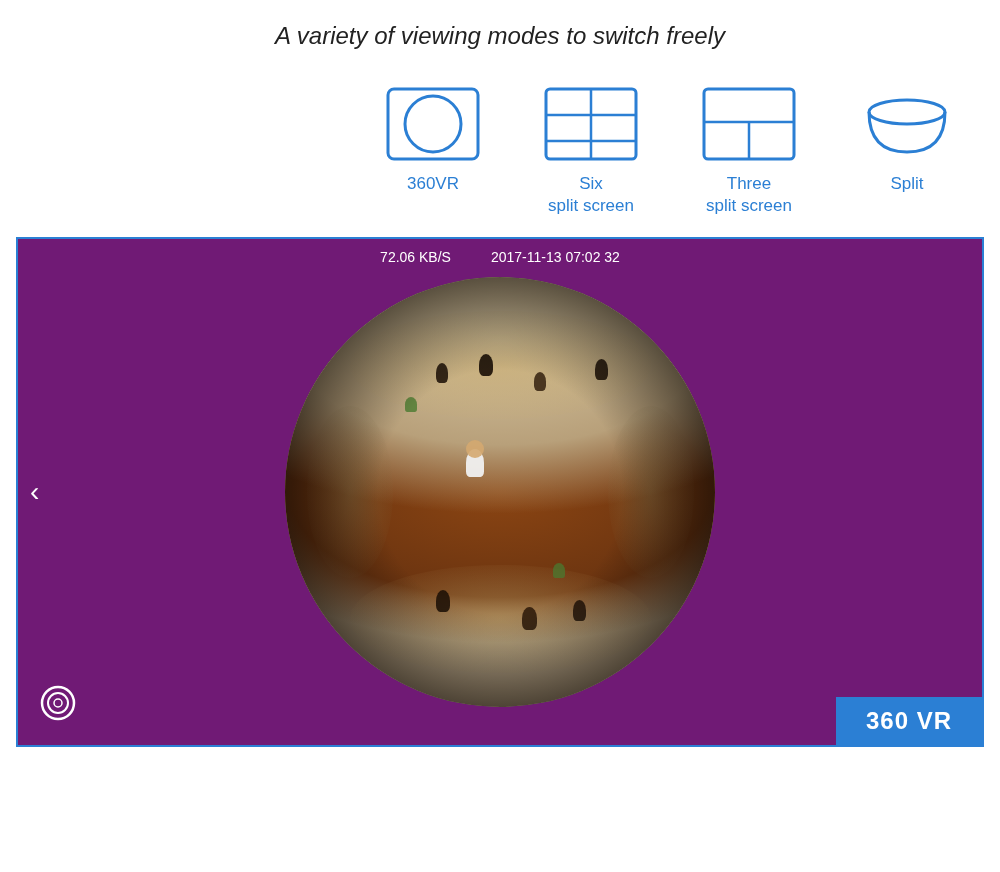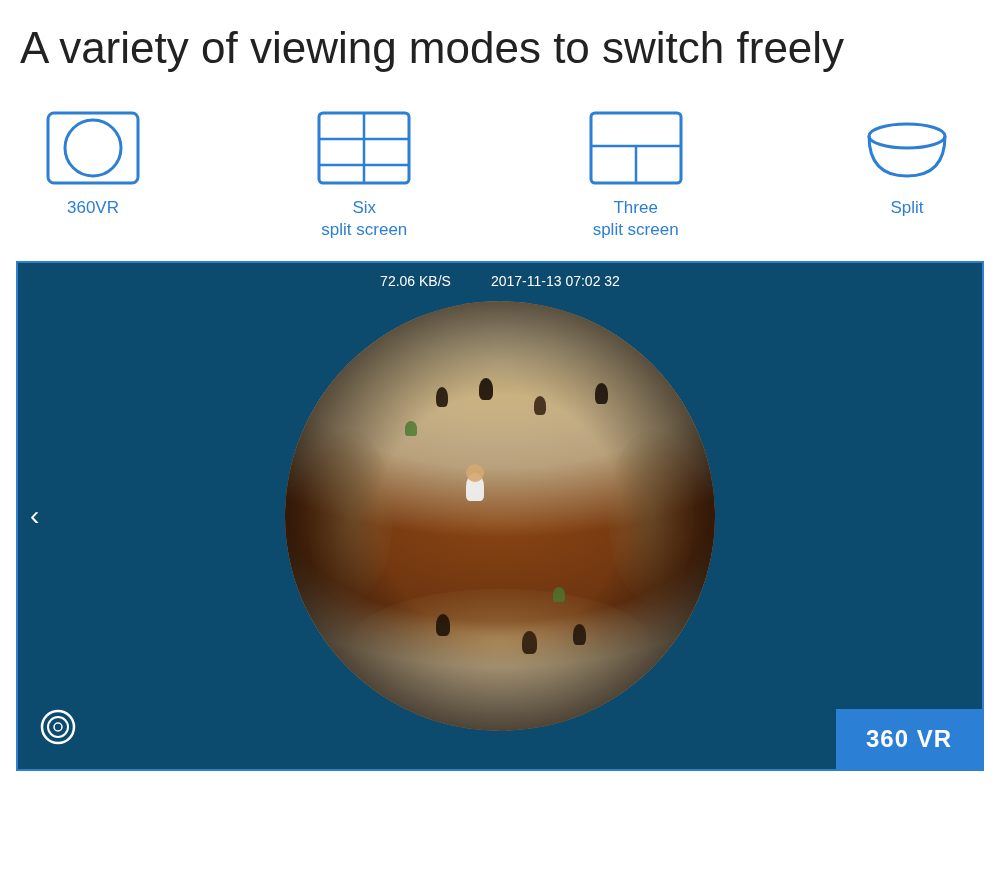--- a/index.html
+++ b/index.html
@@ -12,11 +12,13 @@
     }
 
     .page-title {
-      font-size: 44px;
+      text-align: center;
+      font-size: 24px;
       font-weight: 400;
       color: #222;
       padding: 22px 20px 18px;
       line-height: 1.2;
+      font-style: italic;
     }
 
     .modes-bar {

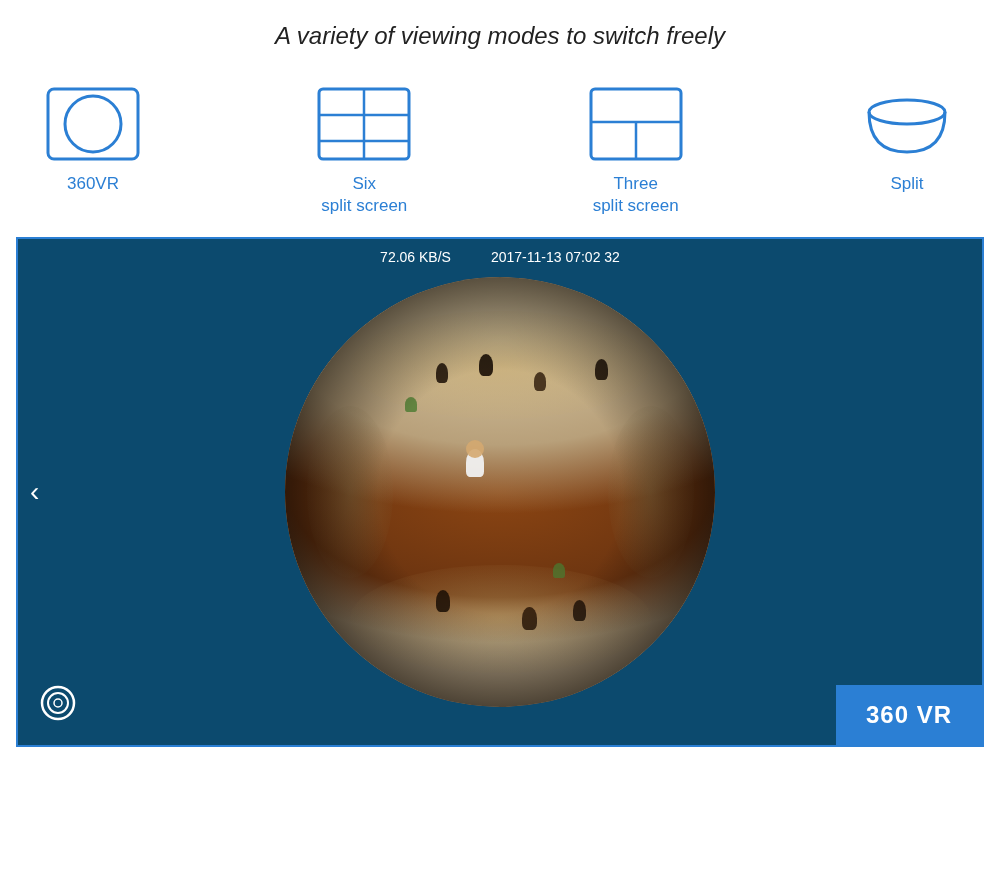--- a/index.html
+++ b/index.html
@@ -23,7 +23,7 @@
 
     .modes-bar {
       display: flex;
-      justify-content: space-between;
+      justify-content: flex-end;
       align-items: flex-start;
       gap: 12px;
       padding: 10px 20px 20px;

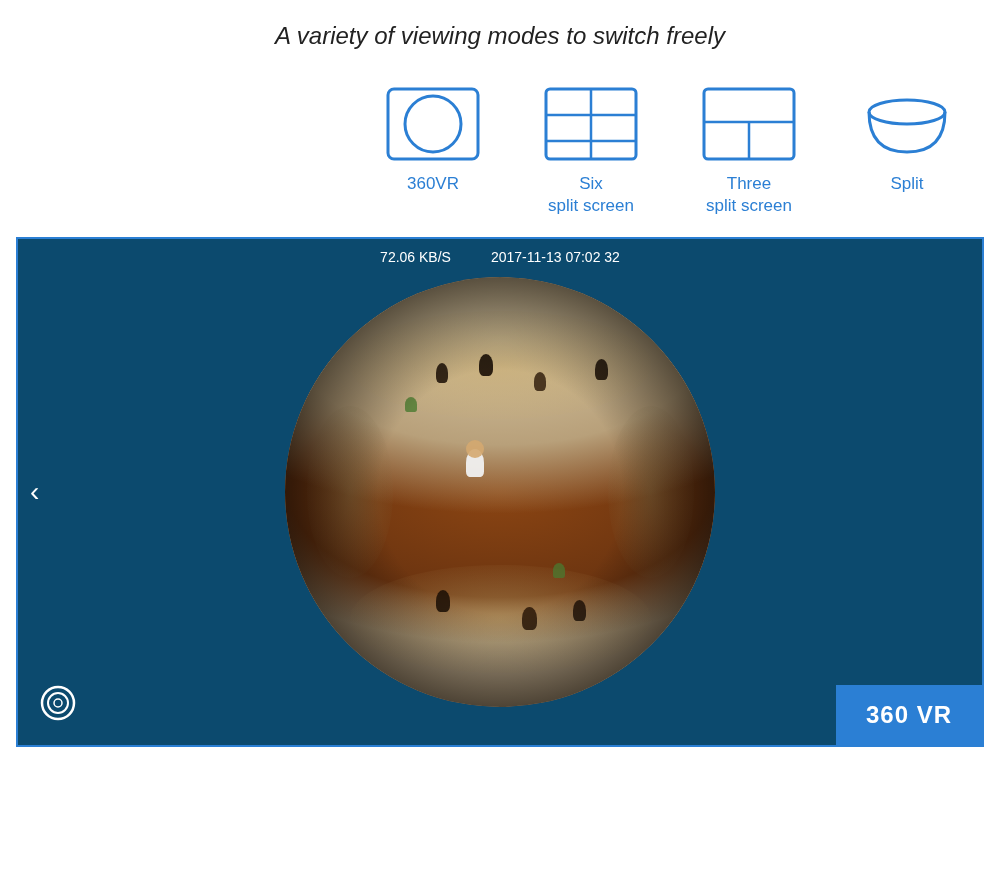--- a/index.html
+++ b/index.html
@@ -66,7 +66,7 @@
     .video-section {
       margin: 0 16px;
       border: 2.5px solid #2b7fd4;
-      background: #0c4a6e;
+      background: #701a75;
       position: relative;
       height: 510px;
       overflow: hidden;

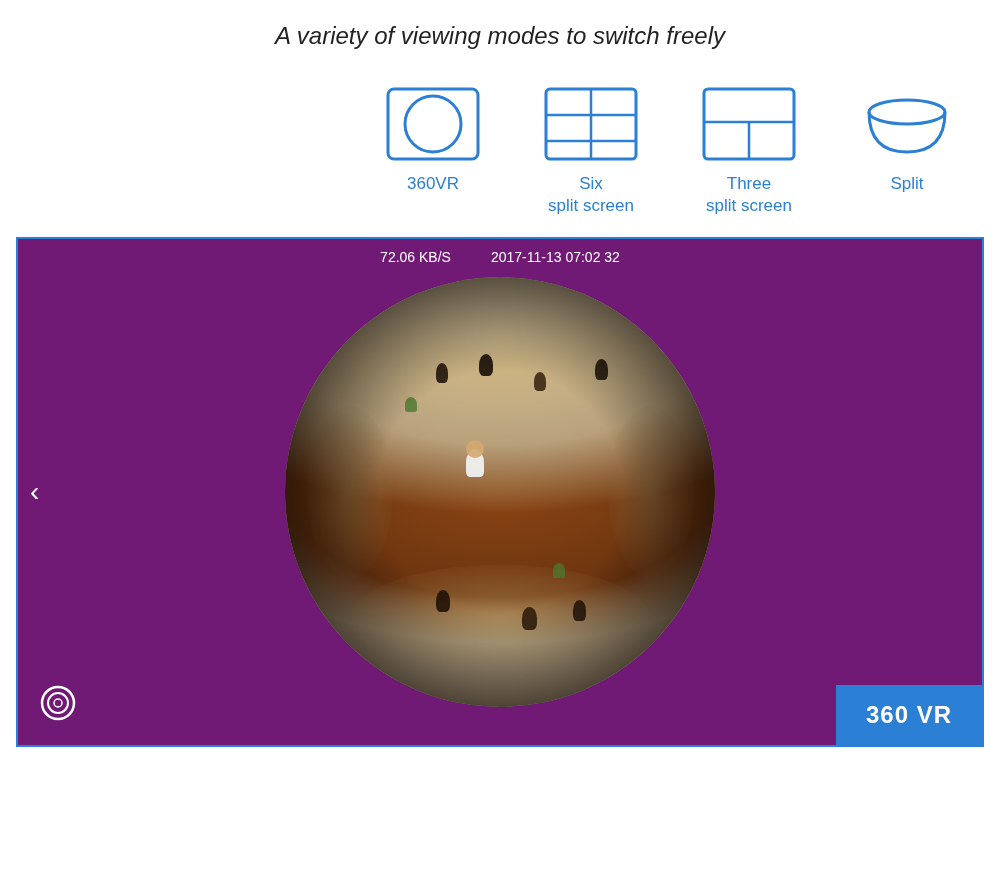--- a/index.html
+++ b/index.html
@@ -120,7 +120,7 @@
       color: #fff;
       font-size: 24px;
       font-weight: 600;
-      padding: 16px 30px;
+      padding: 10px 30px;
       letter-spacing: 1px;
     }
 

